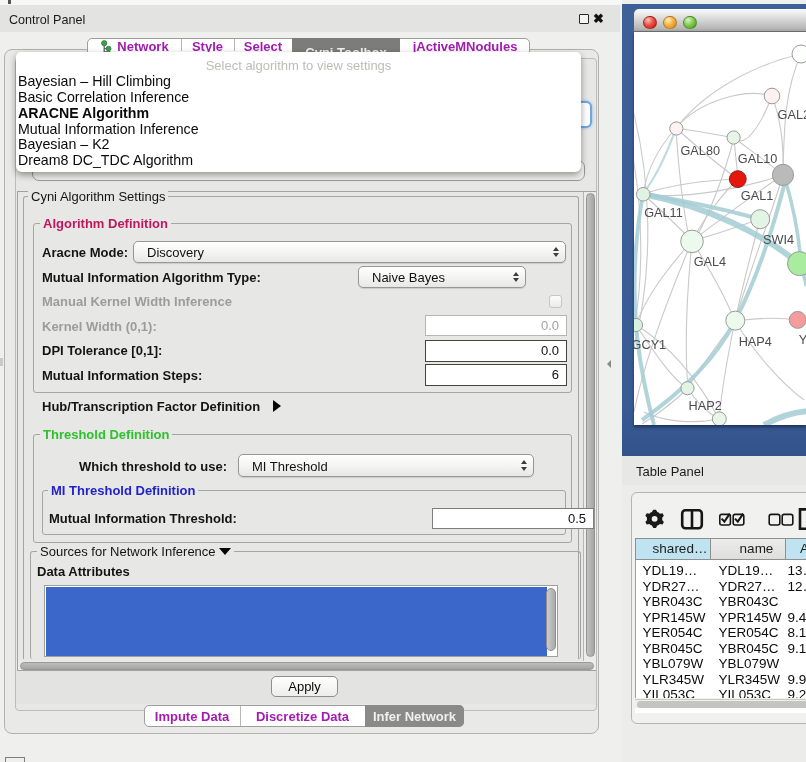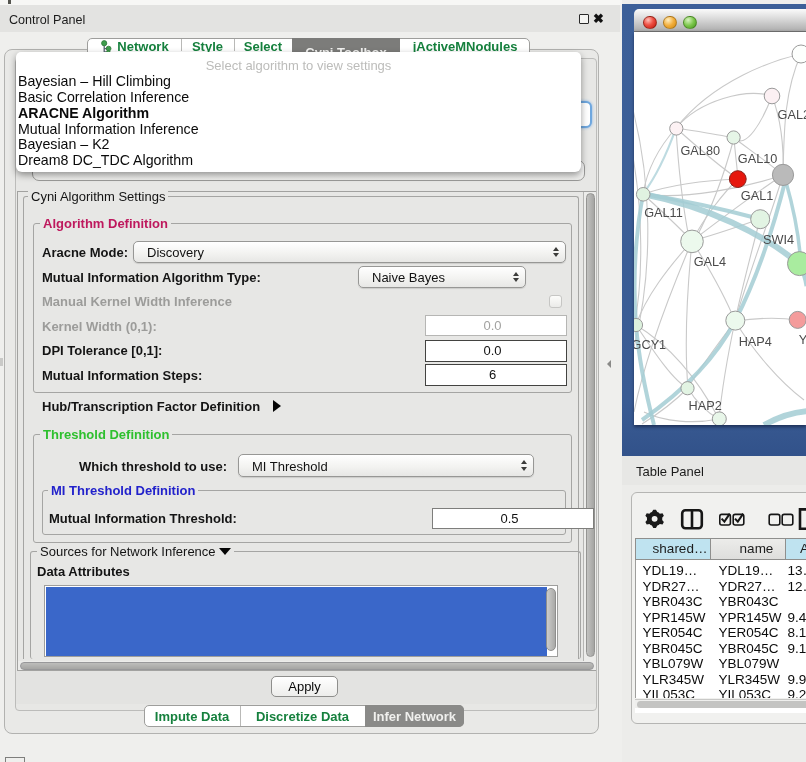--- a/index.html
+++ b/index.html
@@ -14,7 +14,7 @@
 .tup{width:0;height:0;border-left:3.5px solid transparent;border-right:3.5px solid transparent;border-bottom:4.5px solid #3c3c3a;margin-bottom:2.5px}
 .tdn{width:0;height:0;border-left:3.5px solid transparent;border-right:3.5px solid transparent;border-top:4.5px solid #3c3c3a}
 .fld{position:absolute;background:#fff;font-size:13px;text-align:center;box-sizing:border-box;padding-right:7px;color:#111}
-.seg{position:absolute;display:flex;align-items:center;justify-content:center;font-weight:bold;font-size:13px;color:#15803d}
+.seg{position:absolute;display:flex;align-items:center;justify-content:center;font-weight:bold;font-size:13px;color:#a21caf}
 .sep{position:absolute;top:1px;bottom:1px;width:1px;background:#b9b9b7}
 </style></head>
 <body>

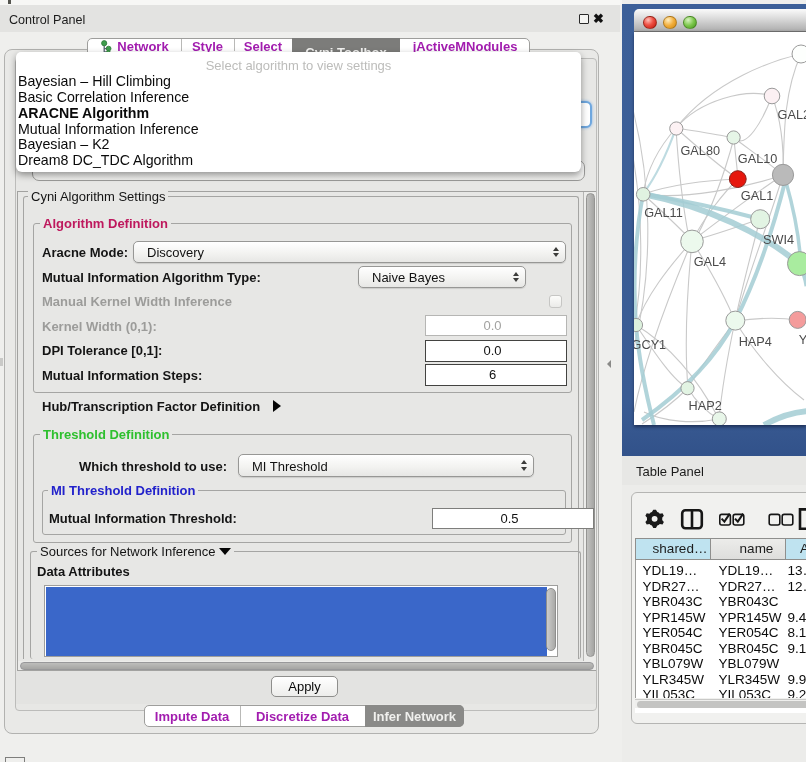--- a/index.html
+++ b/index.html
@@ -13,7 +13,7 @@
 .arrs{position:absolute;right:6px;top:0;height:100%;display:flex;flex-direction:column;justify-content:center;align-items:center}
 .tup{width:0;height:0;border-left:3.5px solid transparent;border-right:3.5px solid transparent;border-bottom:4.5px solid #3c3c3a;margin-bottom:2.5px}
 .tdn{width:0;height:0;border-left:3.5px solid transparent;border-right:3.5px solid transparent;border-top:4.5px solid #3c3c3a}
-.fld{position:absolute;background:#fff;font-size:13px;text-align:center;box-sizing:border-box;padding-right:7px;color:#111}
+.fld{position:absolute;background:#fff;font-size:13px;text-align:right;box-sizing:border-box;padding-right:7px;color:#111}
 .seg{position:absolute;display:flex;align-items:center;justify-content:center;font-weight:bold;font-size:13px;color:#a21caf}
 .sep{position:absolute;top:1px;bottom:1px;width:1px;background:#b9b9b7}
 </style></head>

